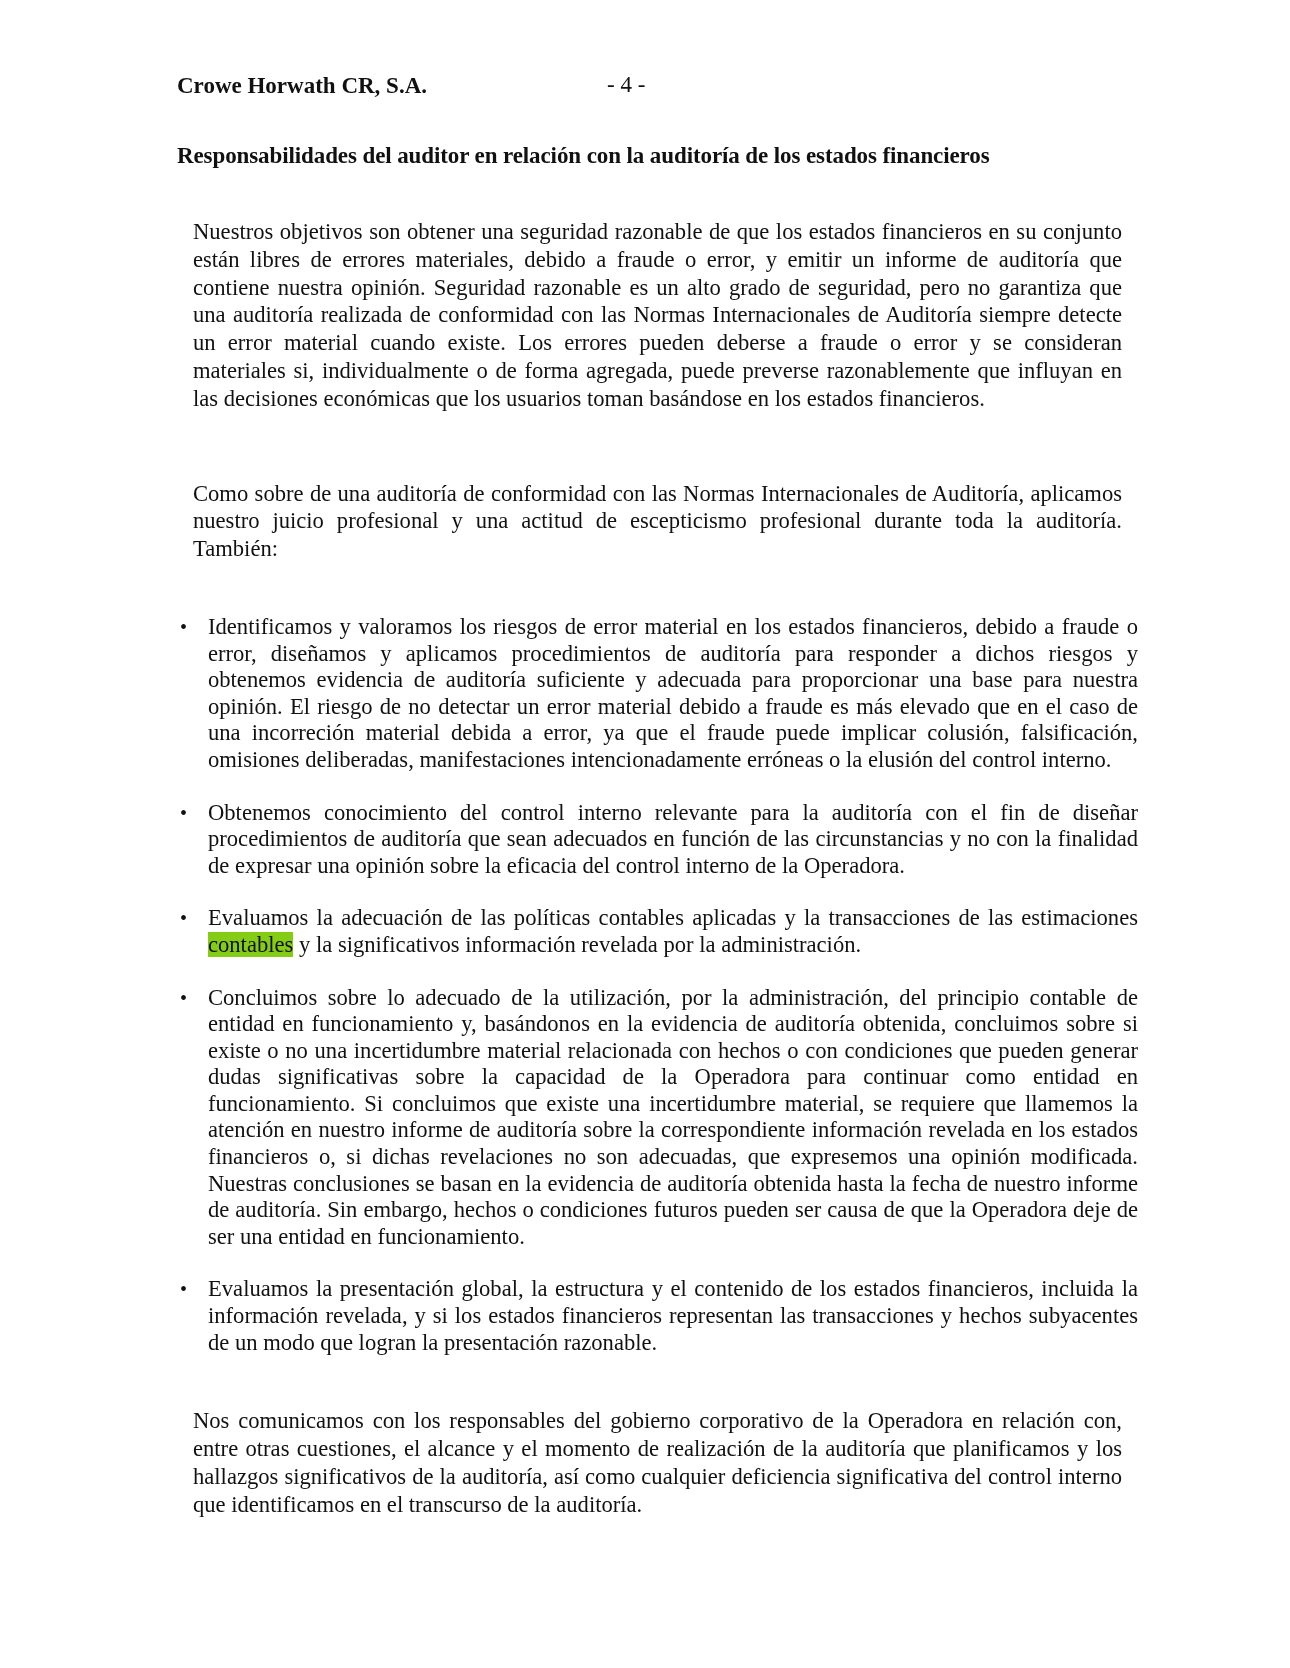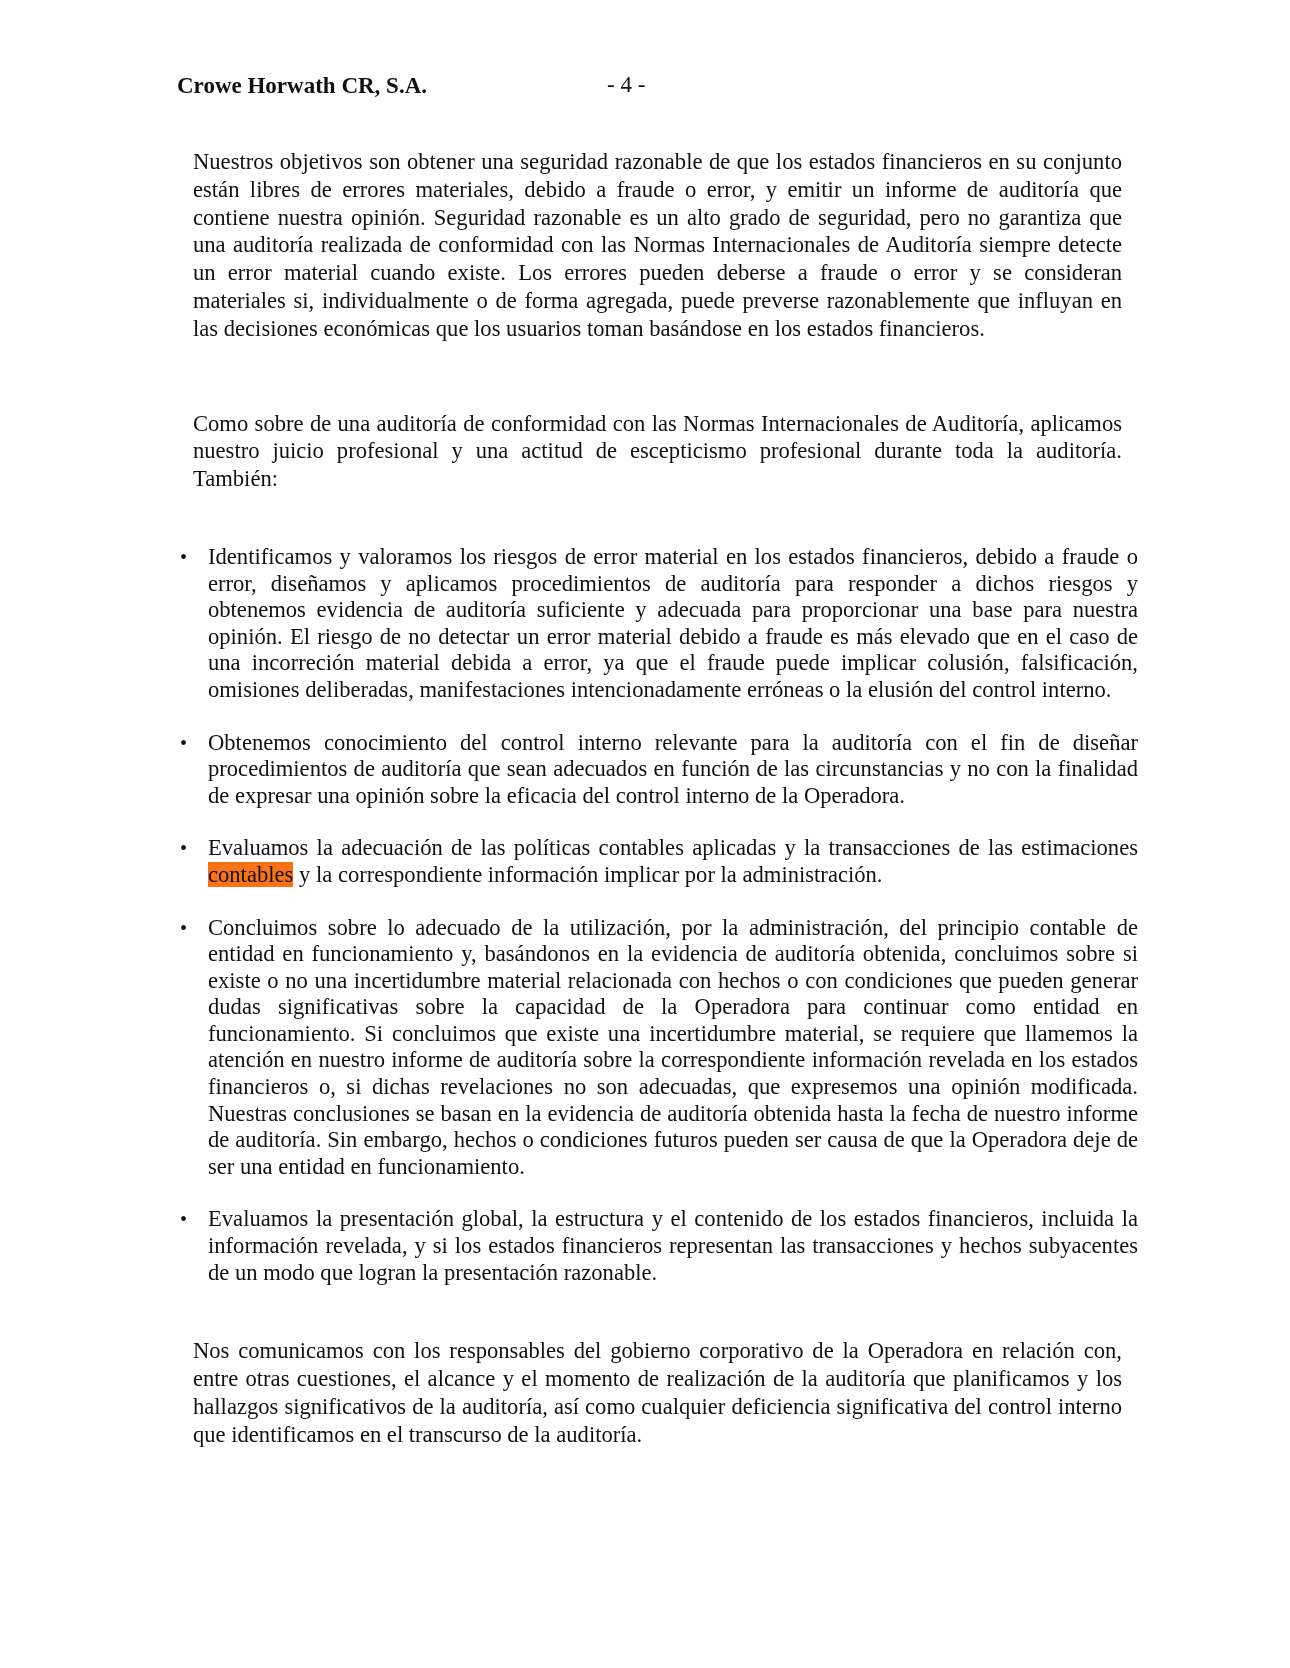--- a/index.html
+++ b/index.html
@@ -88,6 +88,7 @@
     <span class="page-num">- 4 -</span>
   </div>
 
+  <div class="section-heading">Responsabilidades del auditor en relación con la auditoría de los estados financieros</div>
 
   <div class="gap-heading"></div>
 

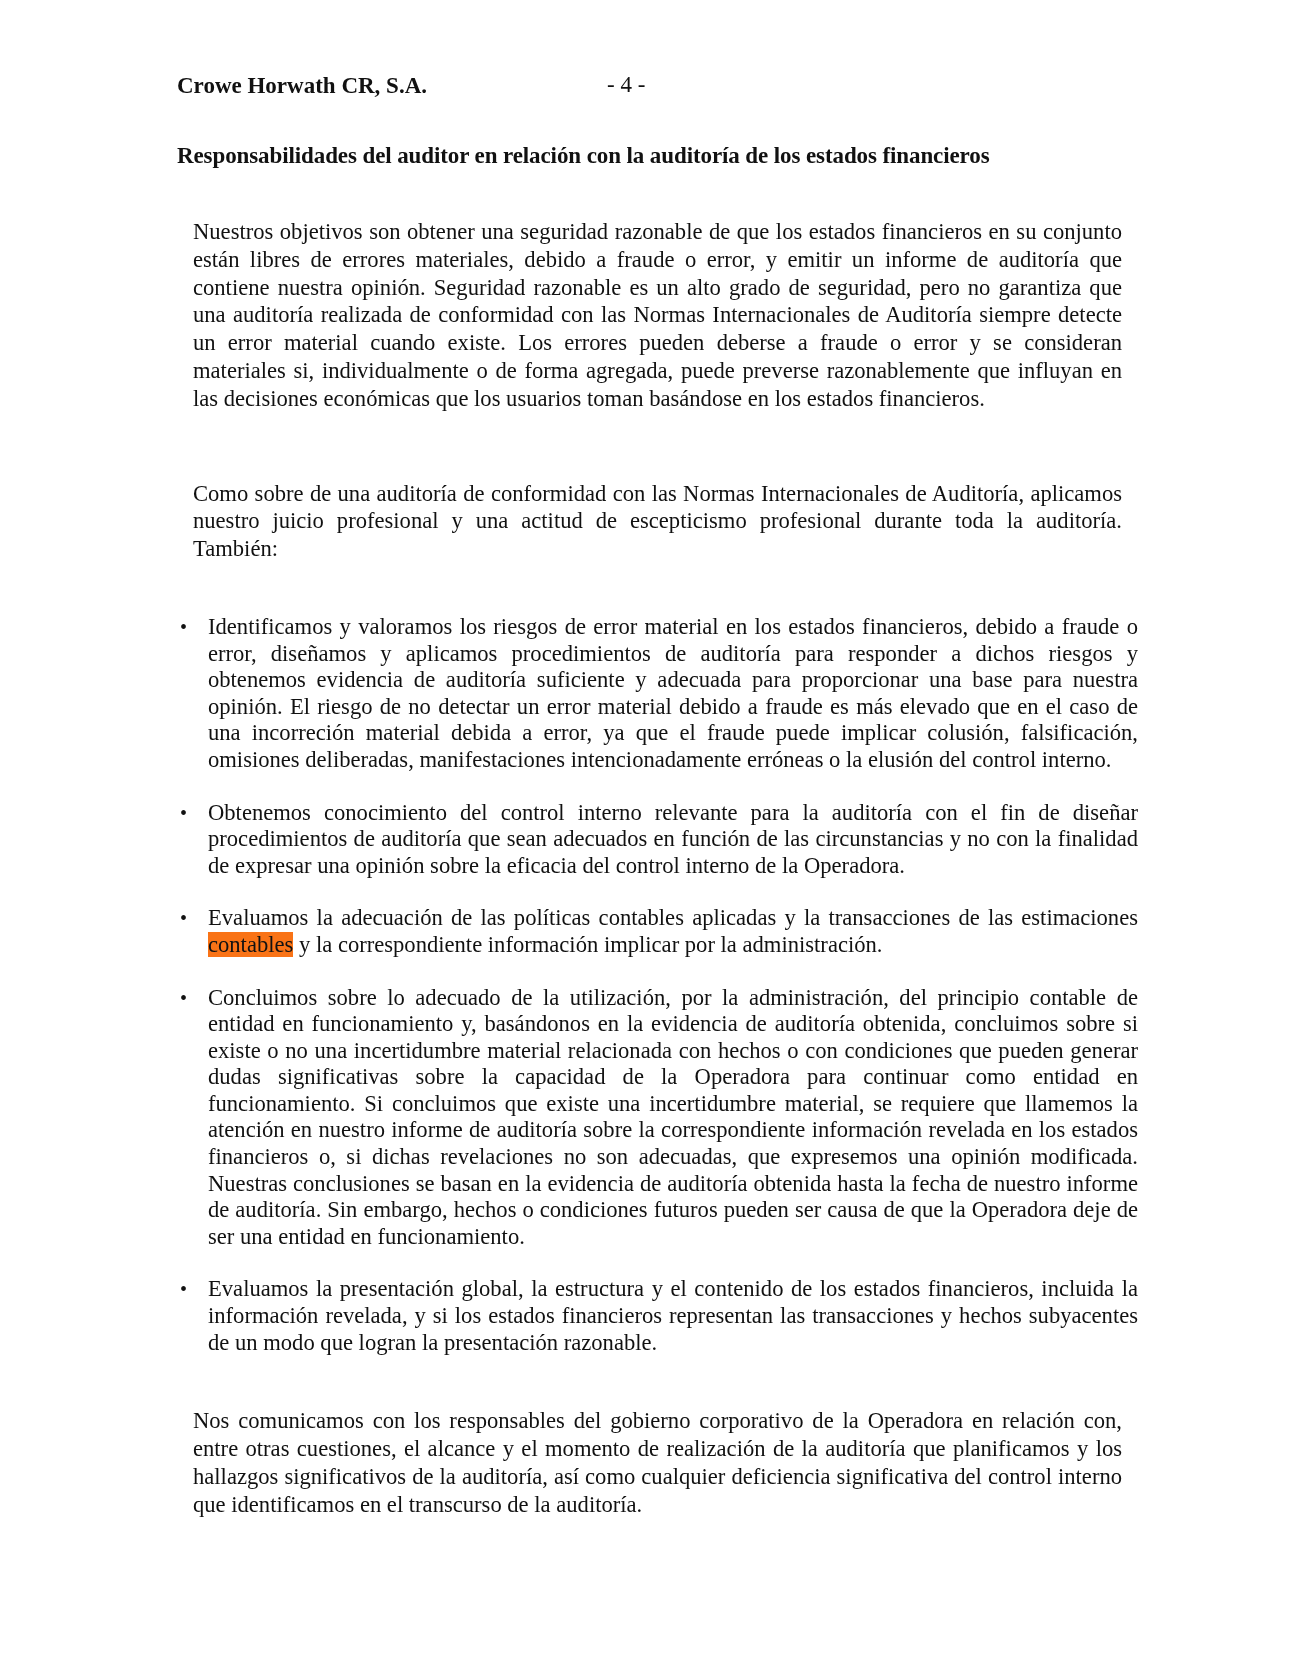--- a/index.html
+++ b/index.html
@@ -75,7 +75,7 @@
     font-size: 20px;
   }
   .selected-text {
-    background: #f97316;
+    background: #84cc16;
   }
 </style>
 </head>

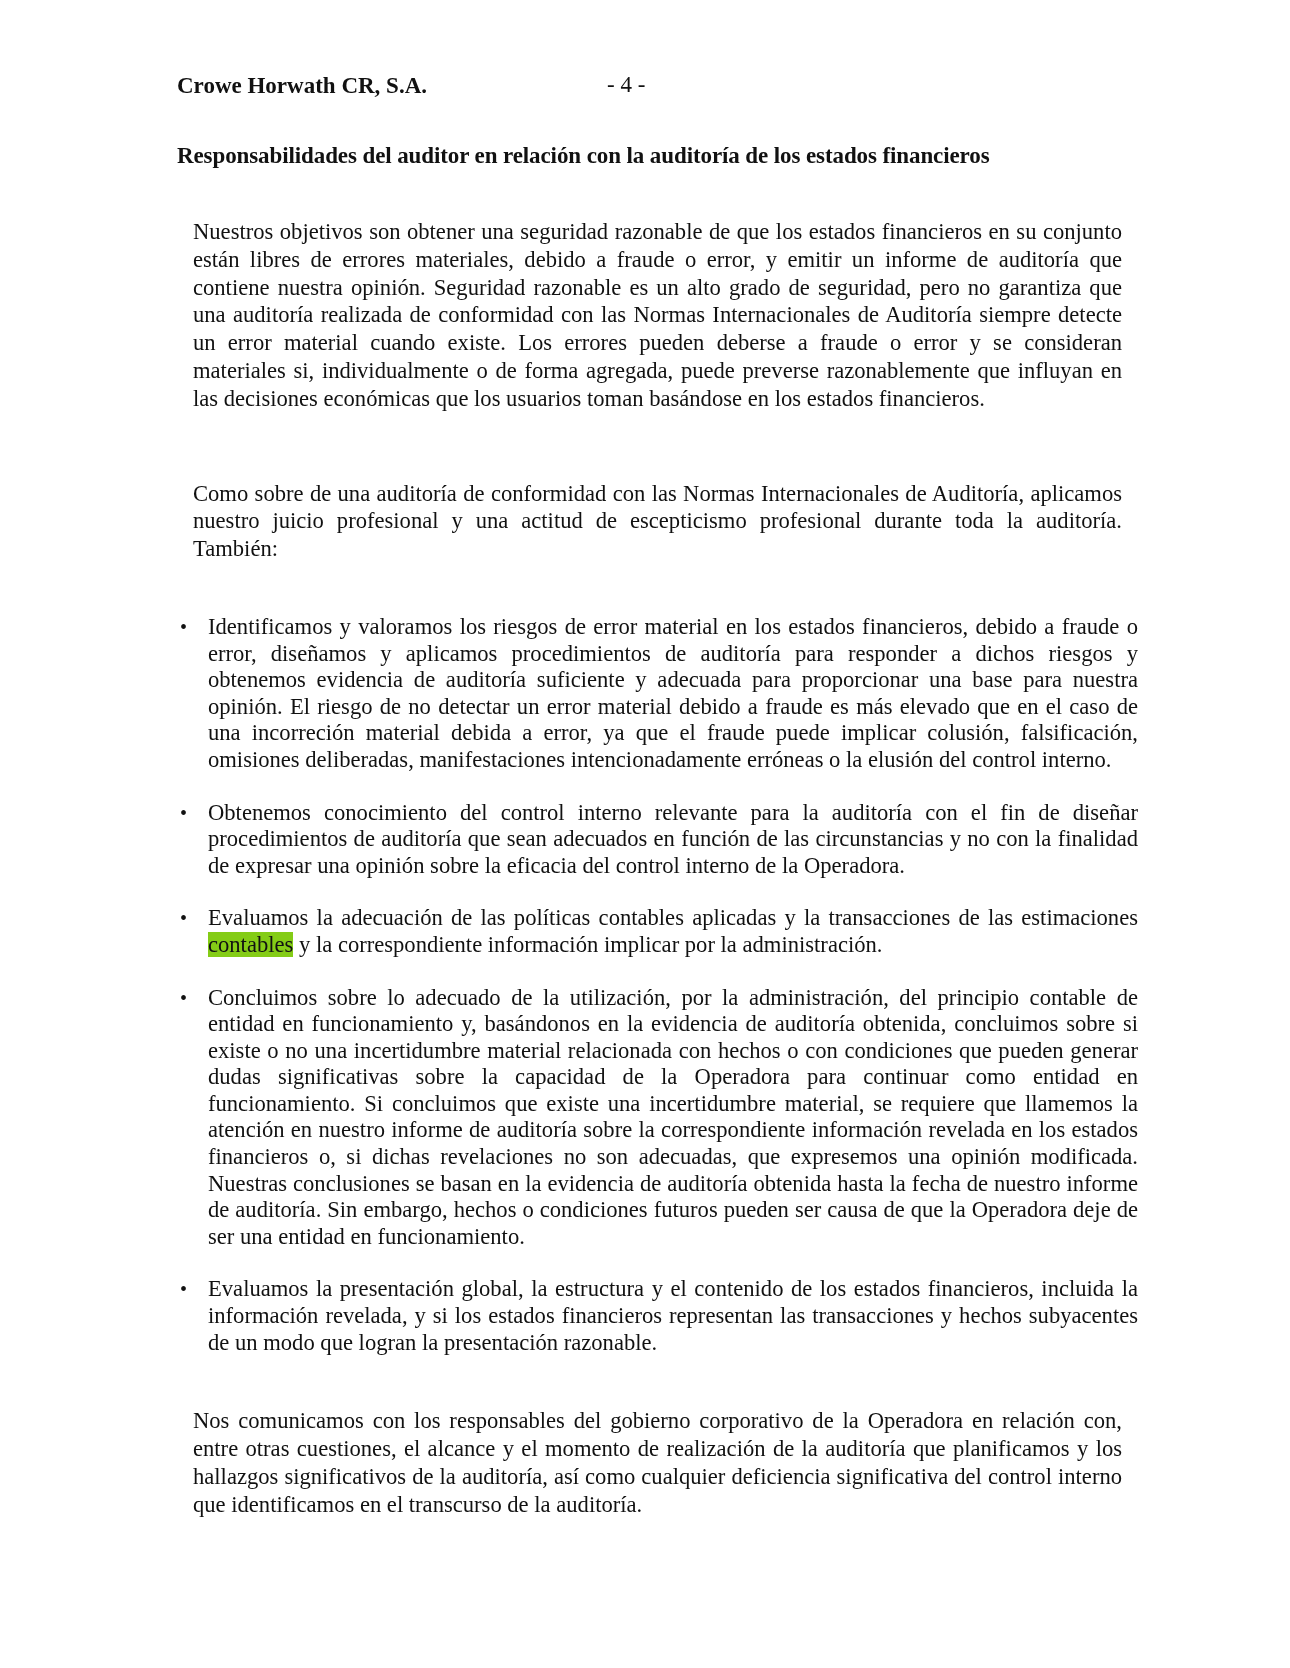--- a/index.html
+++ b/index.html
@@ -111,7 +111,7 @@
     </li>
     <li>
       <span class="bullet">•</span>
-      <span>Evaluamos la adecuación de las políticas contables aplicadas y la transacciones de las estimaciones </span><span class="selected-text">contables</span><span> y la correspondiente información implicar por la administración.</span>
+      <span>Evaluamos la adecuación de las políticas contables aplicadas y la transacciones de las estimaciones </span><span class="selected-text">contables</span><span> y la significativos información revelada por la administración.</span>
     </li>
     <li>
       <span class="bullet">•</span>

